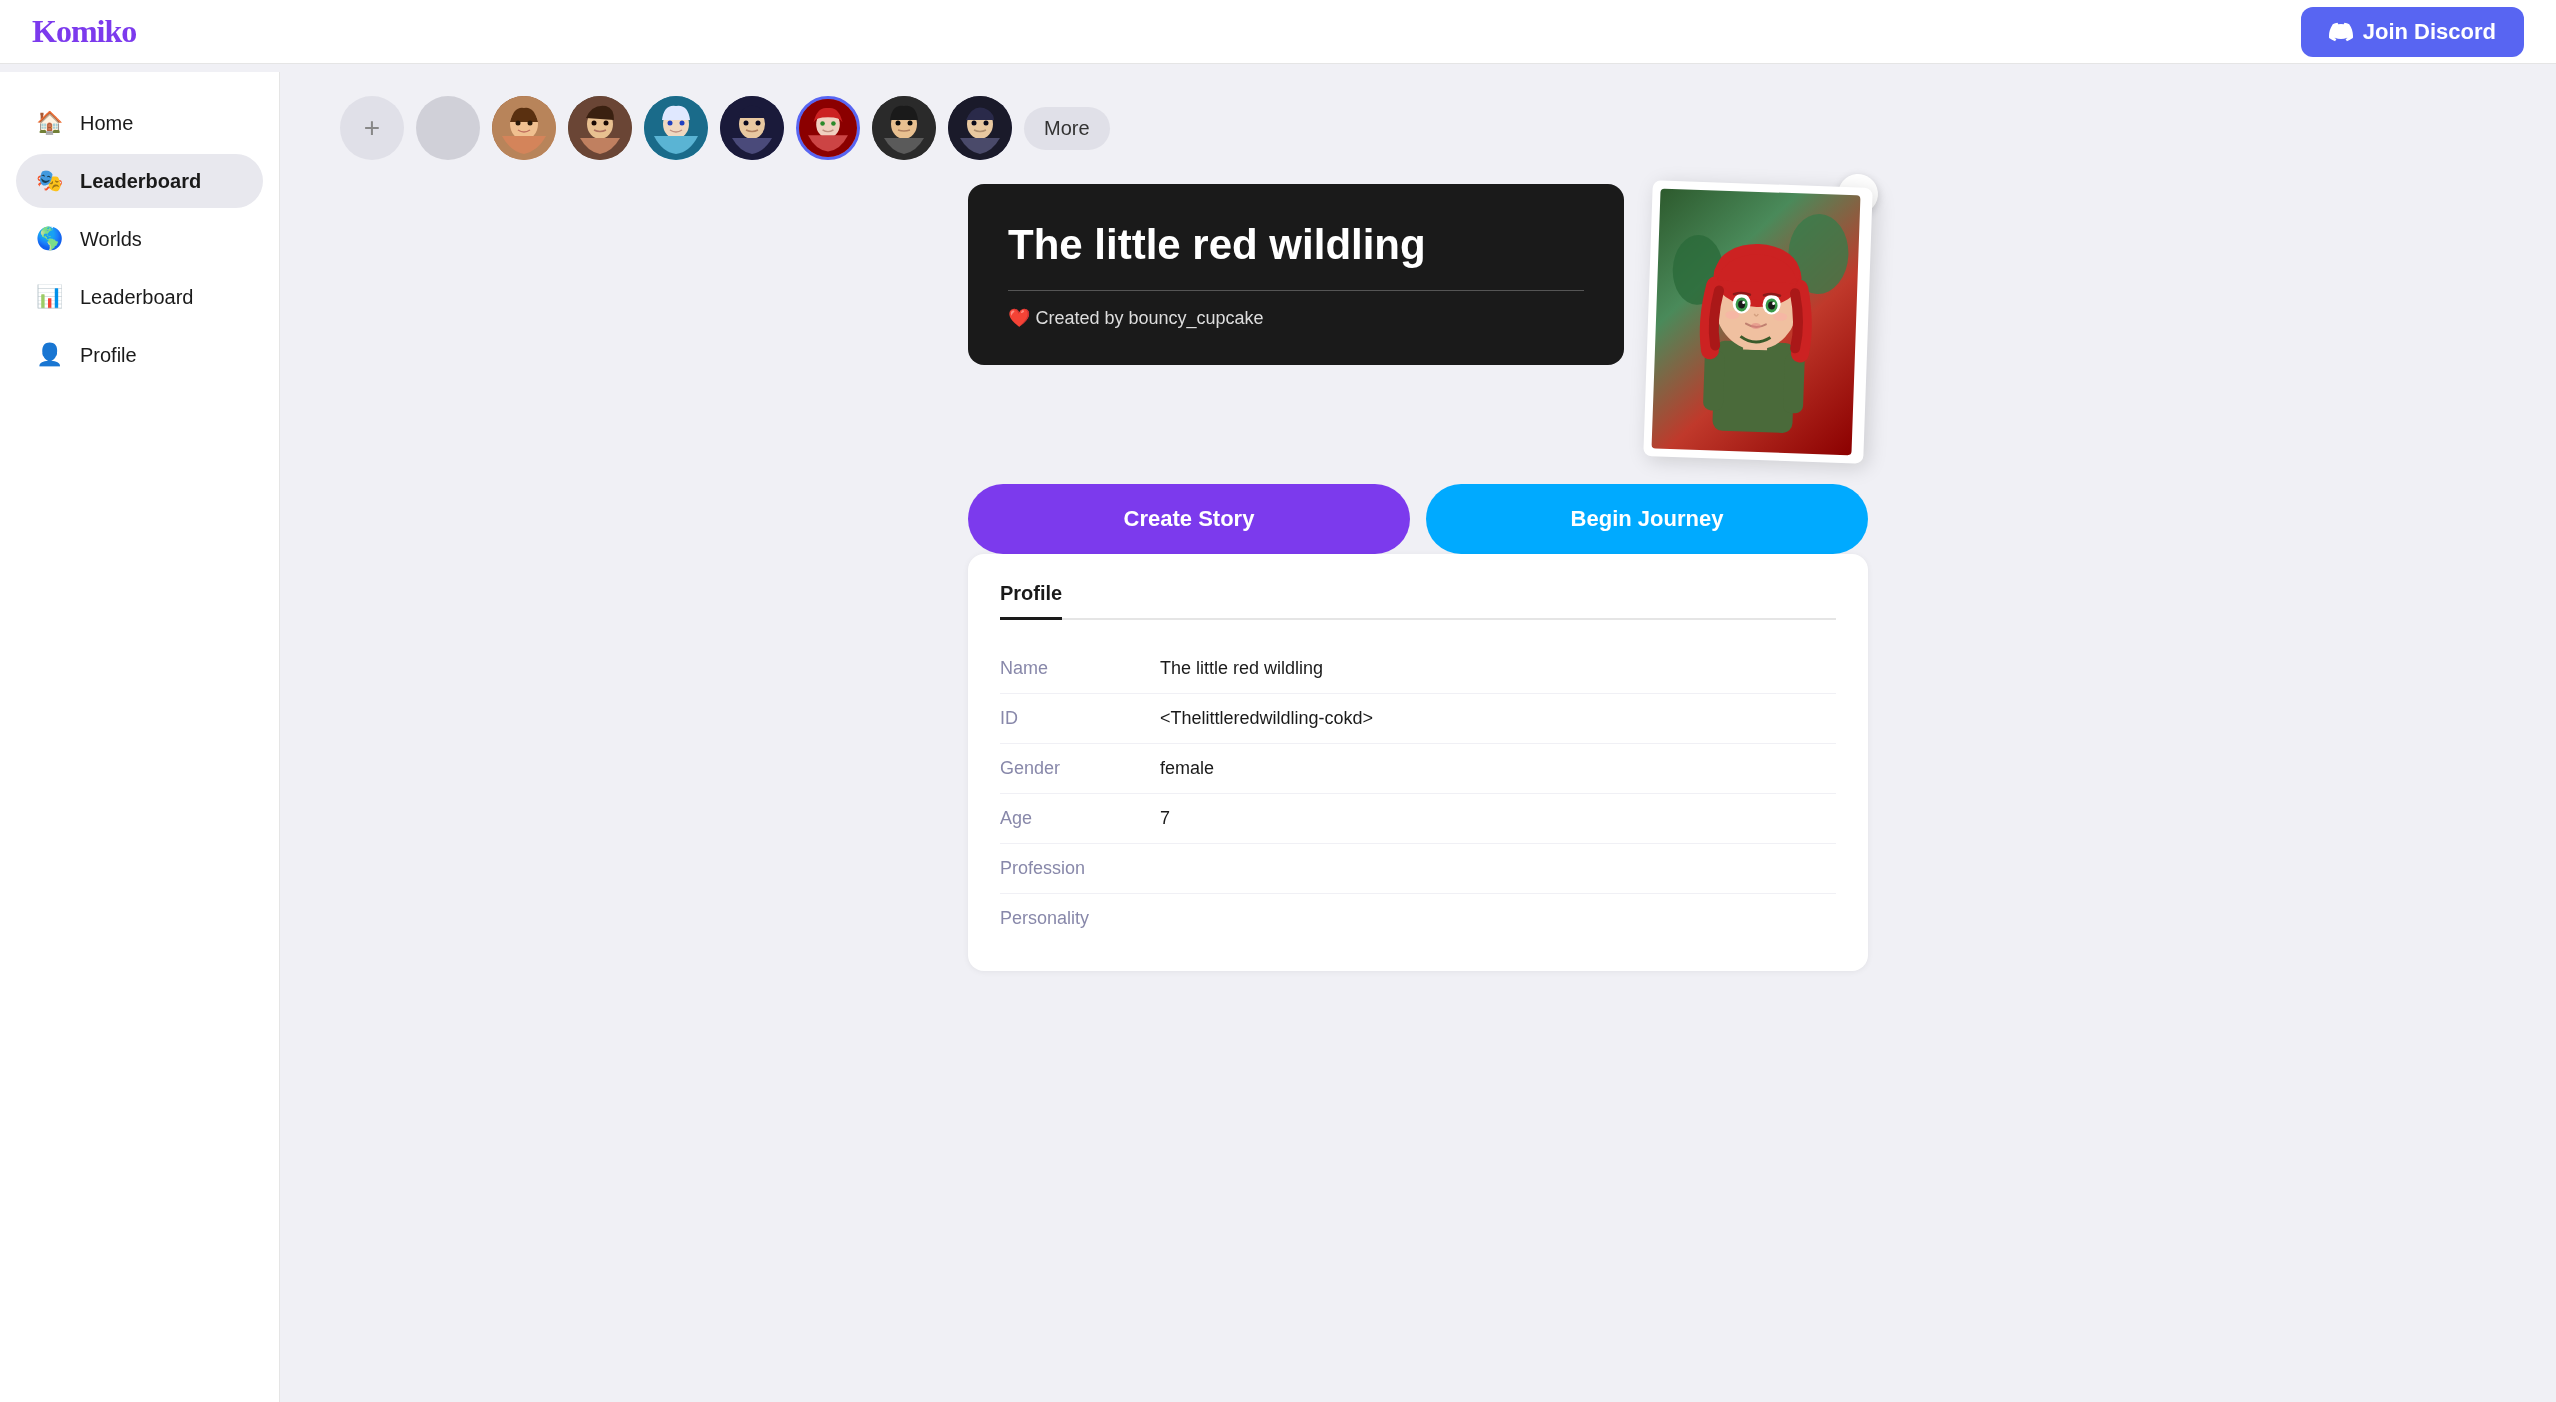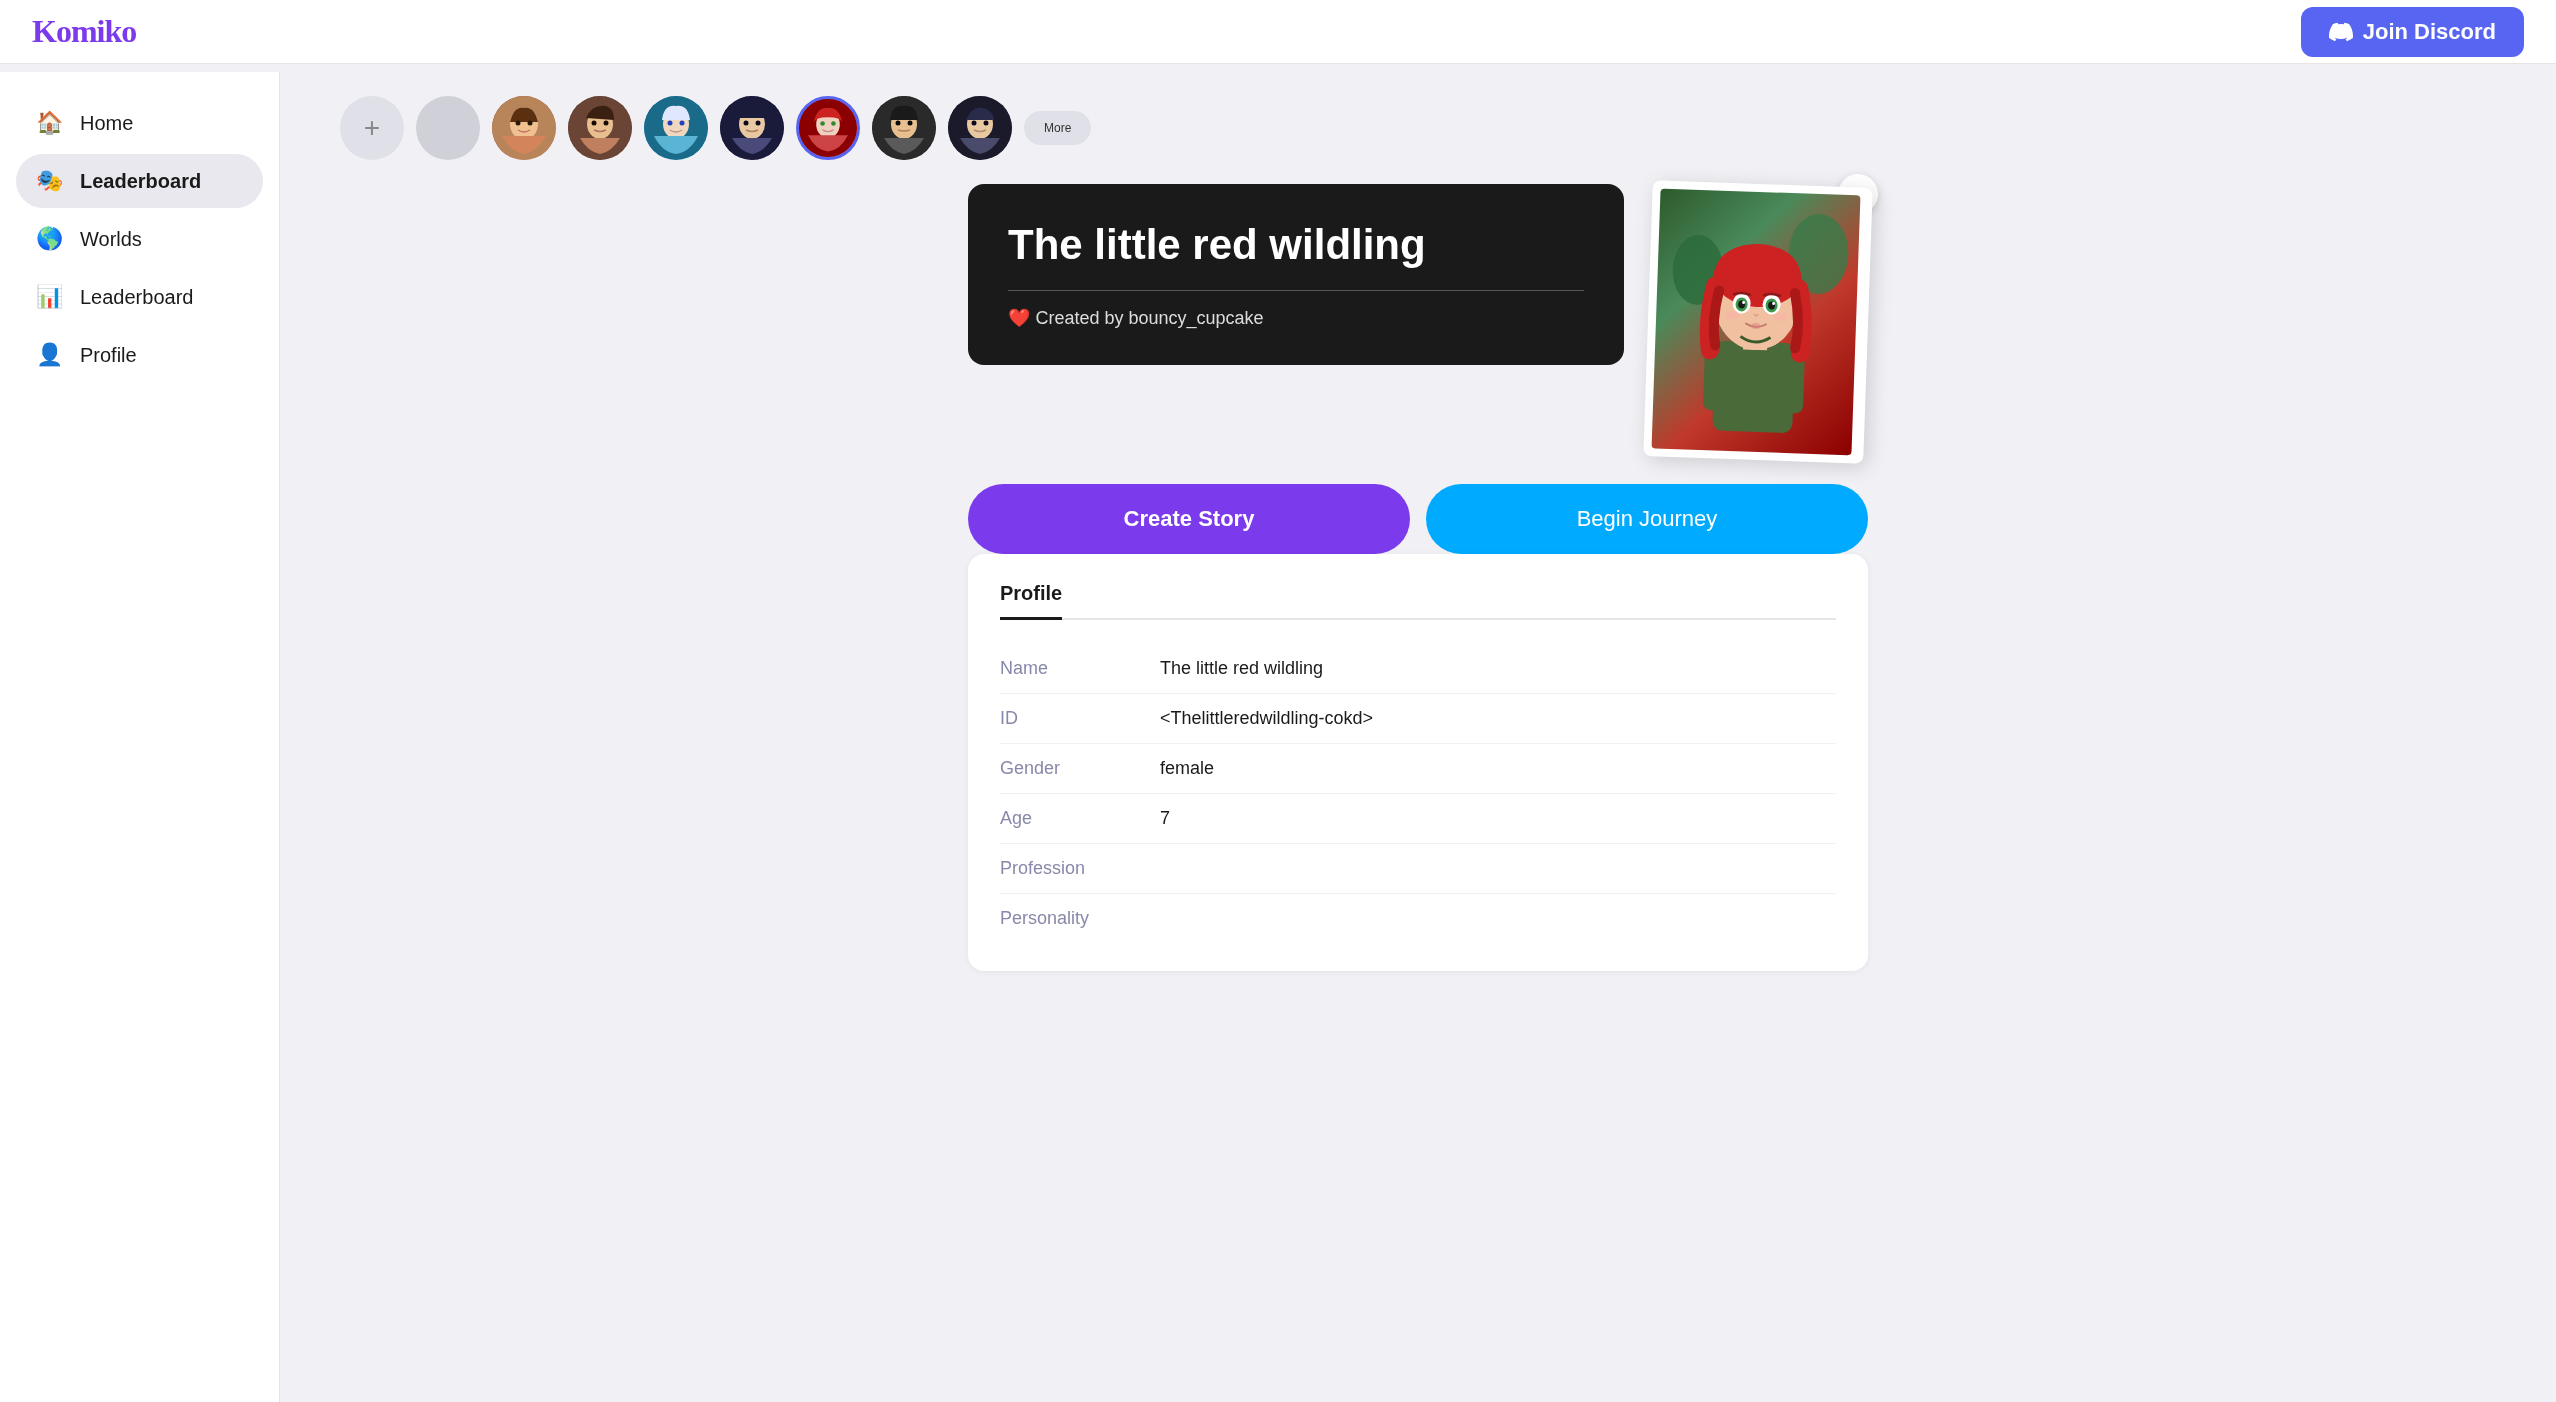--- a/index.html
+++ b/index.html
@@ -147,7 +147,7 @@
       border: none;
       border-radius: 50px;
       padding: 10px 20px;
-      font-size: 12px;
+      font-size: 20px;
       font-weight: 500;
       cursor: pointer;
       color: #333;

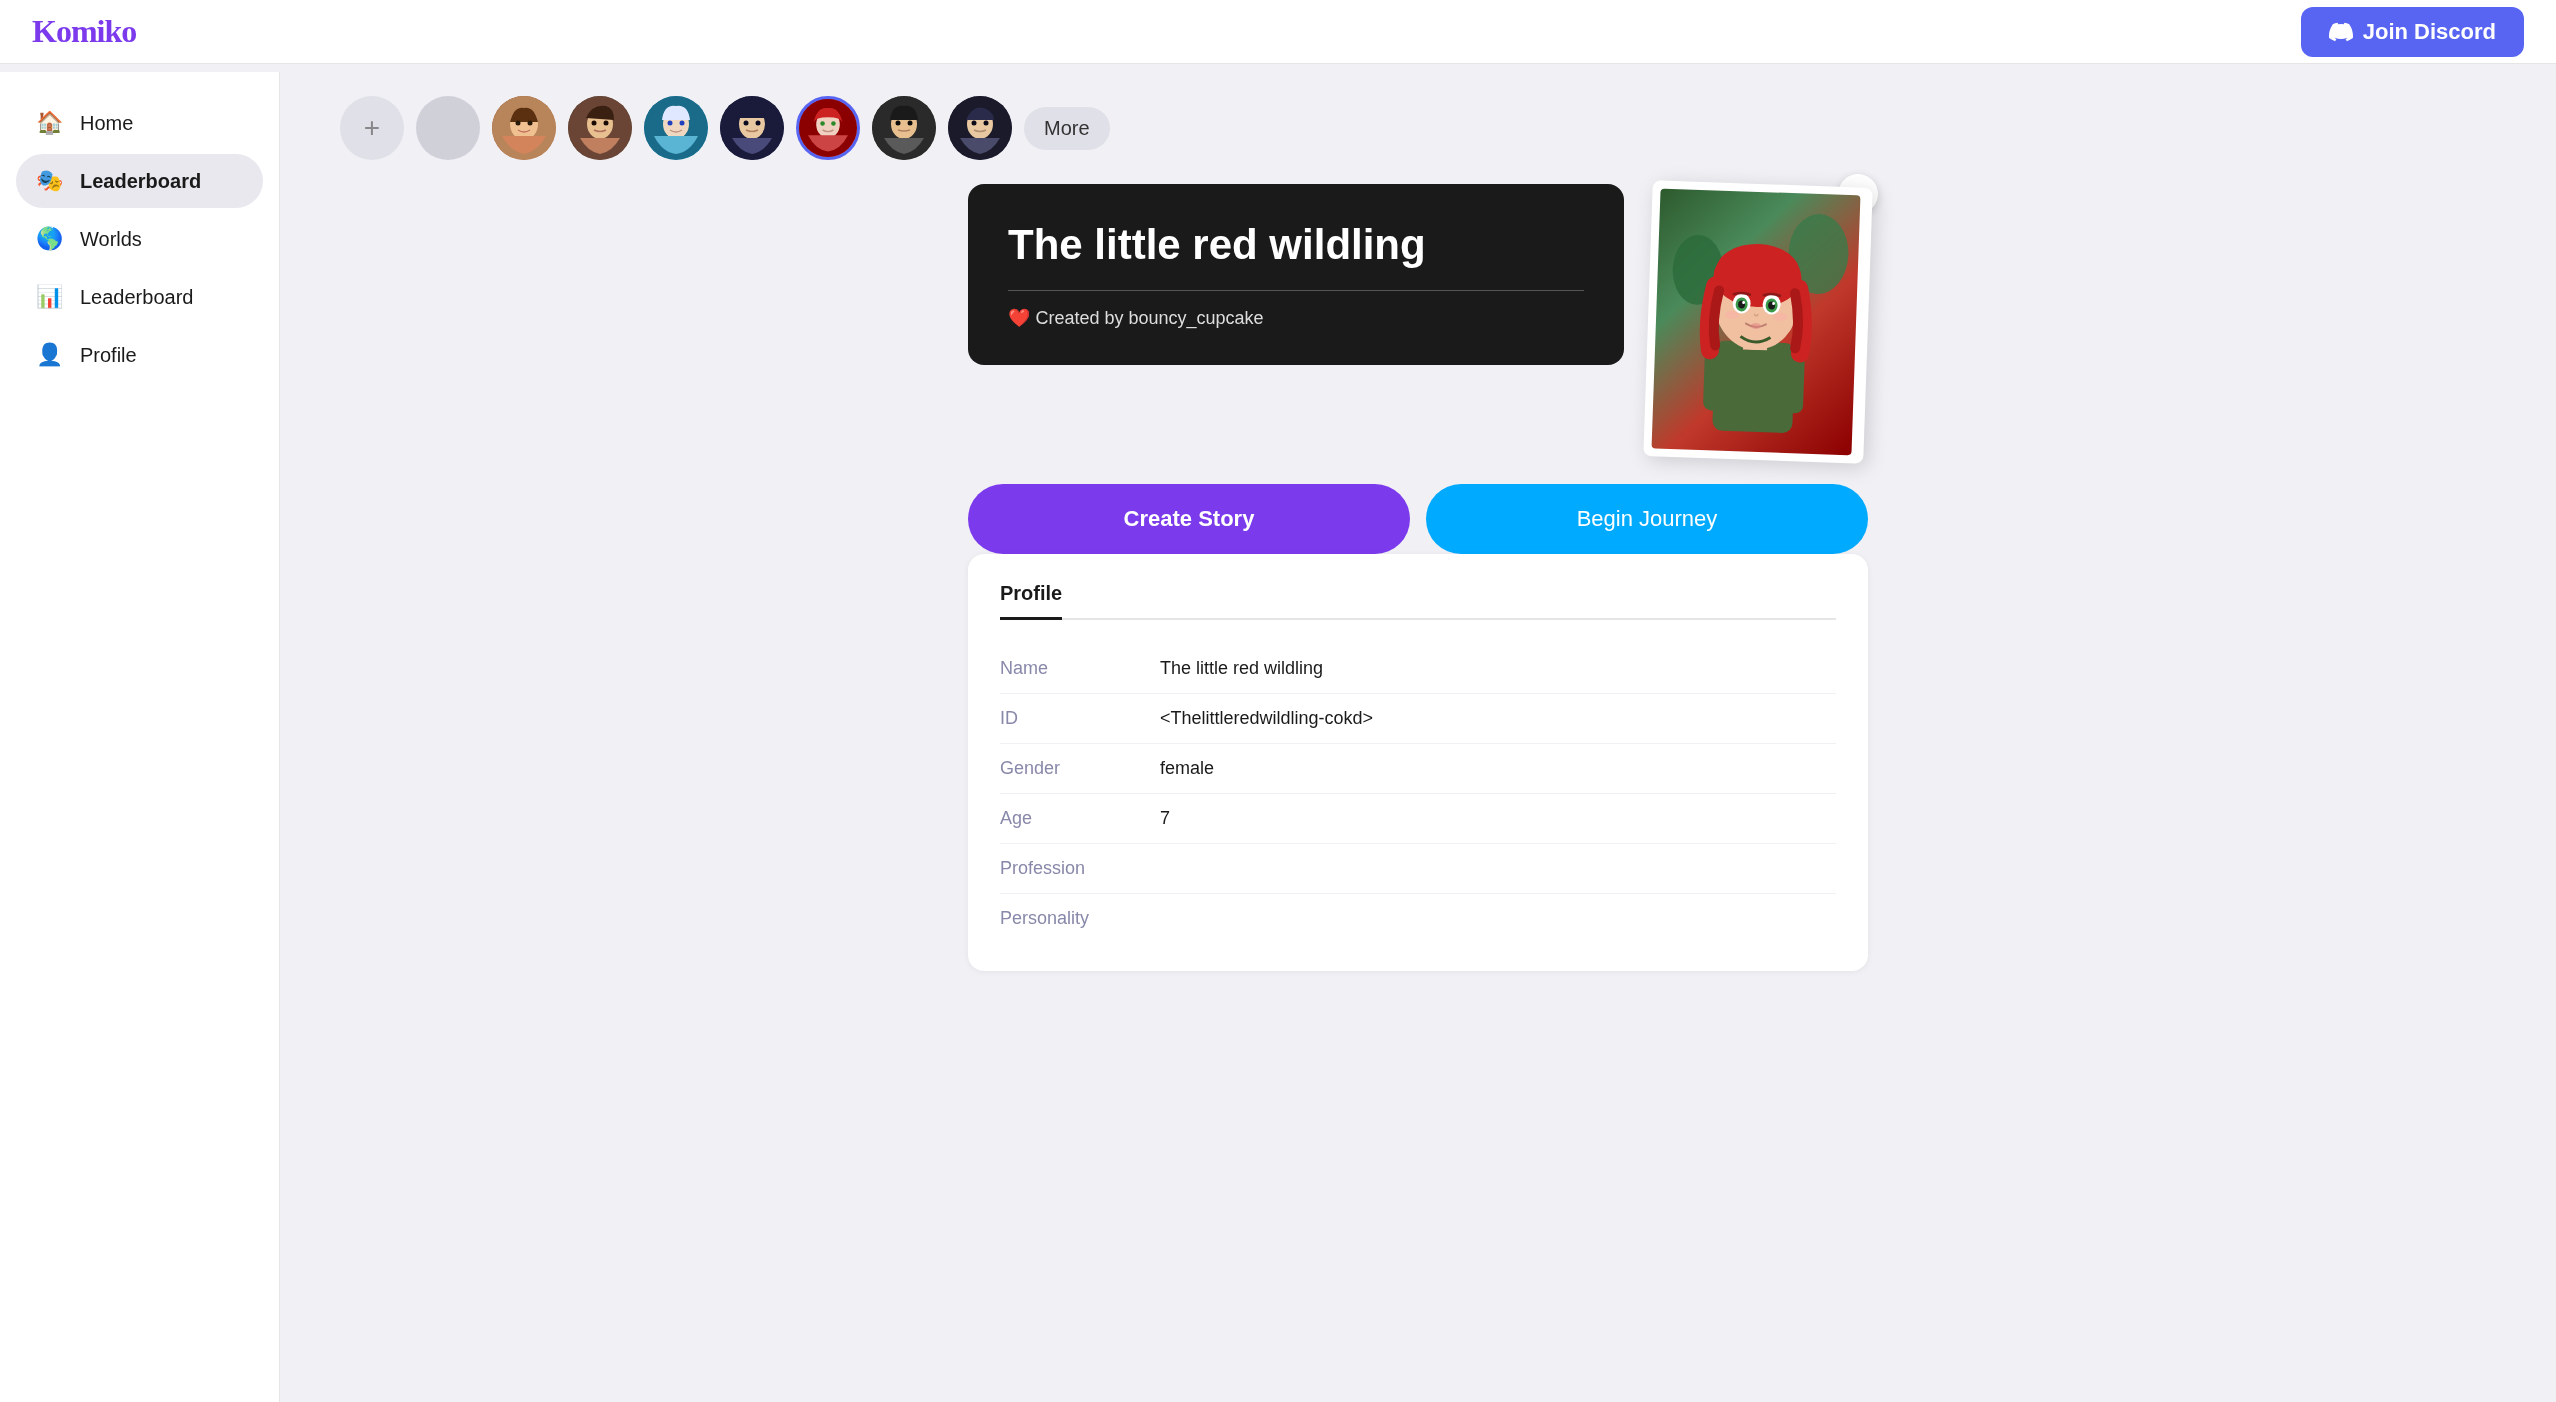--- a/index.html
+++ b/index.html
@@ -260,7 +260,7 @@
       border-radius: 50px;
       padding: 22px;
       font-size: 22px;
-      font-weight: 400;
+      font-weight: 700;
       cursor: pointer;
     }
 

